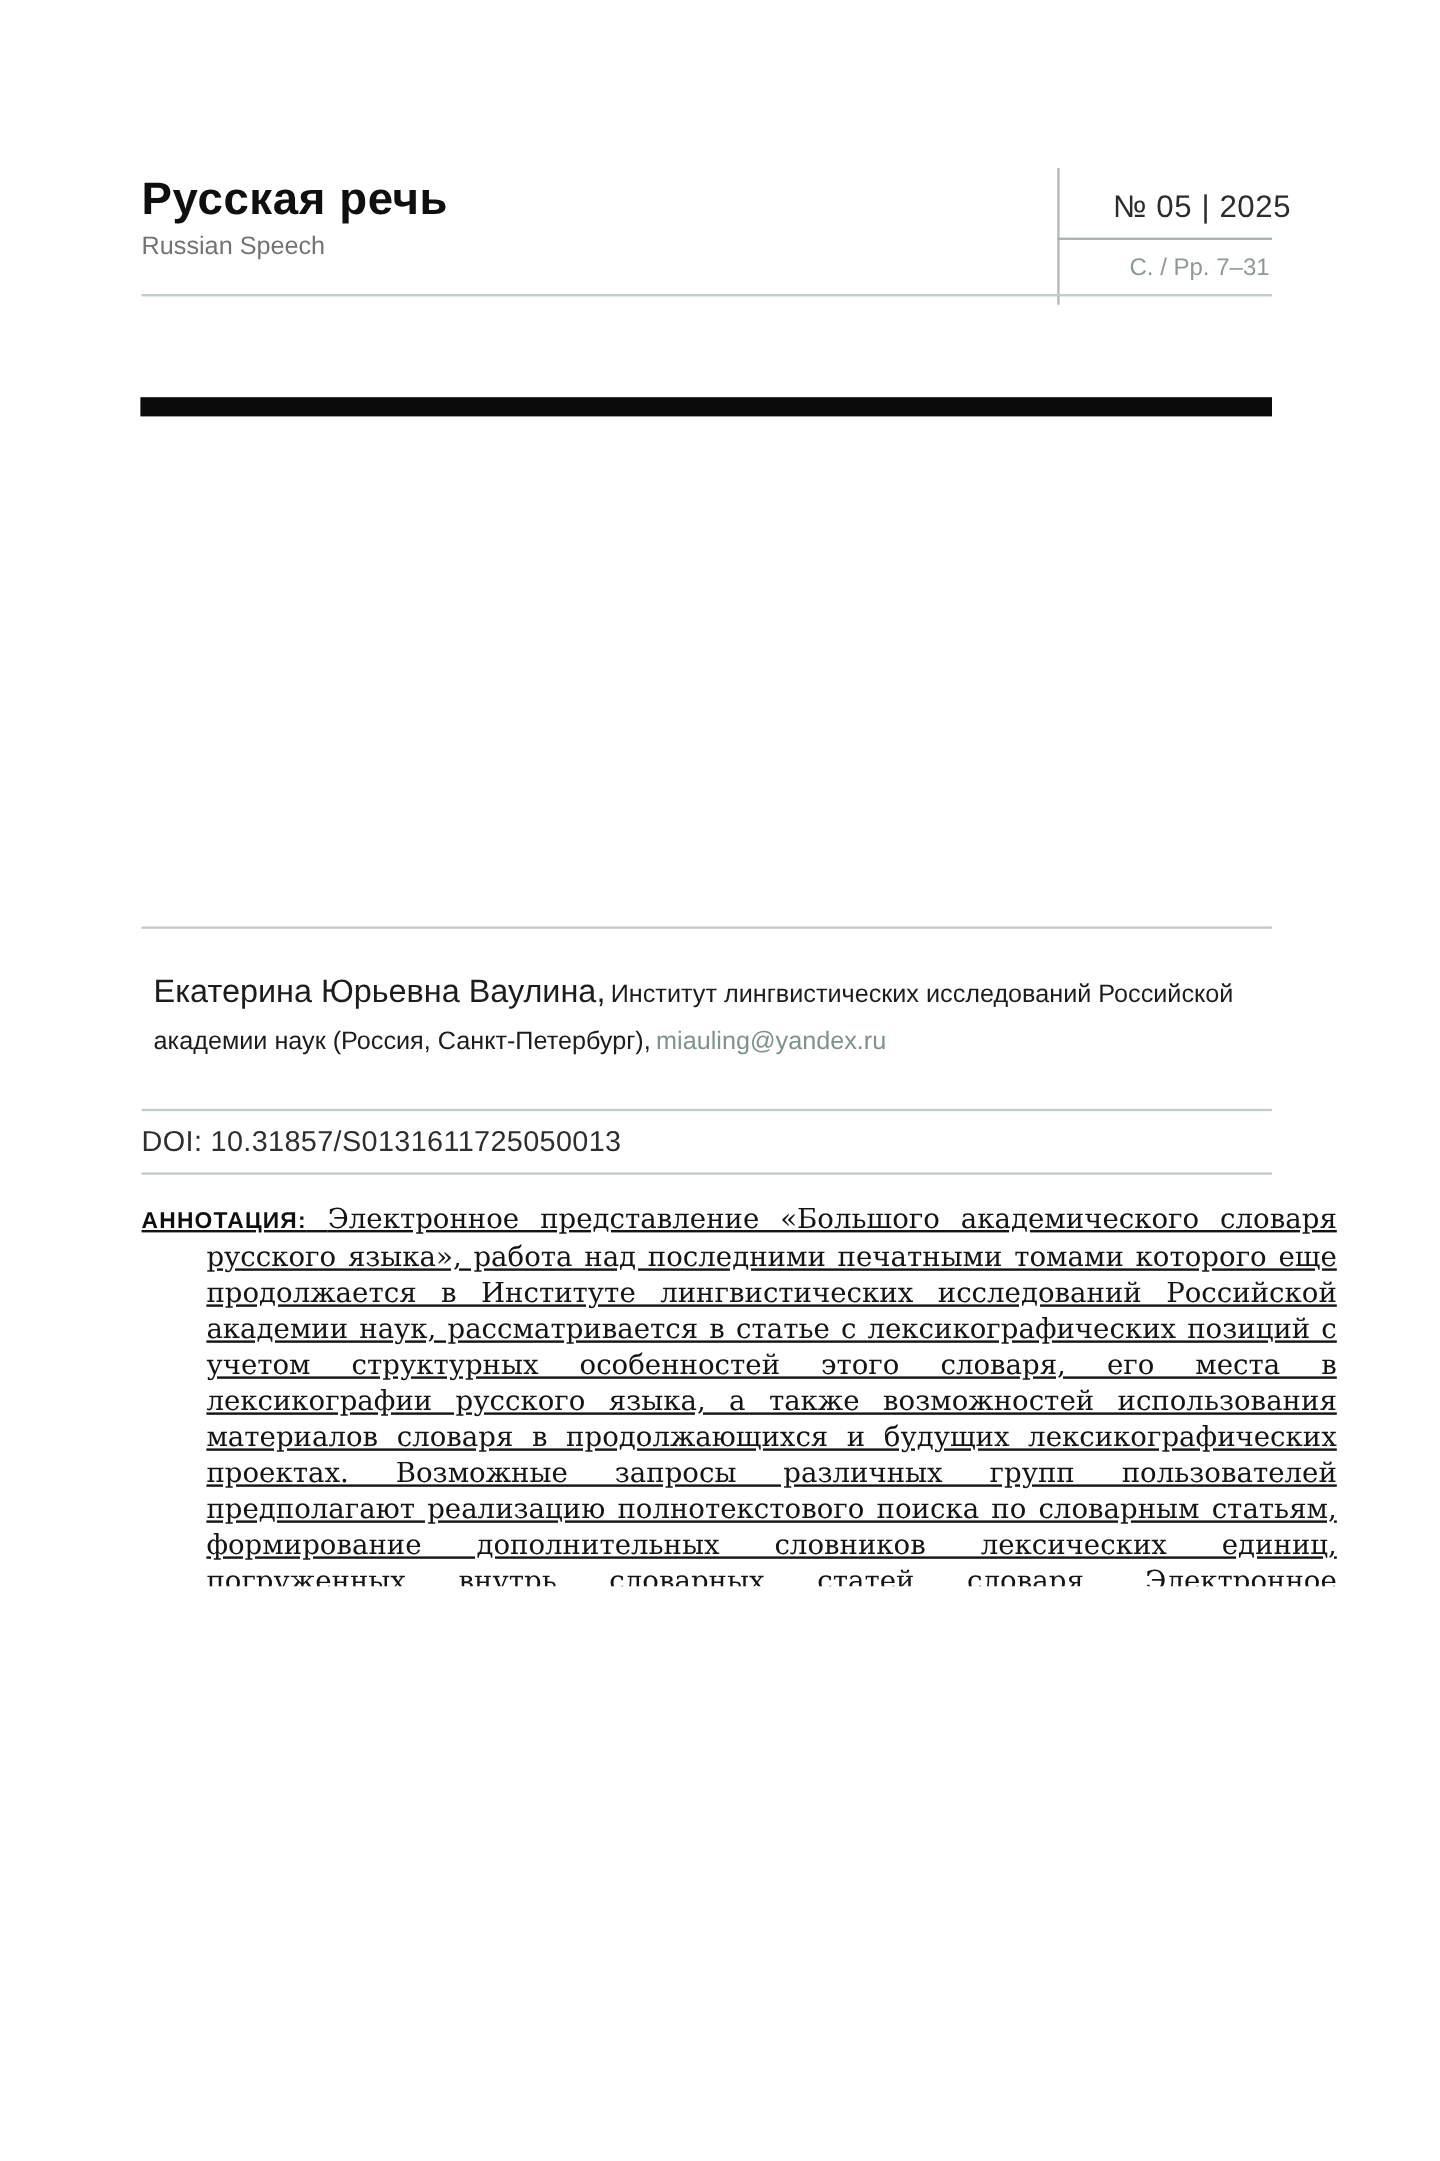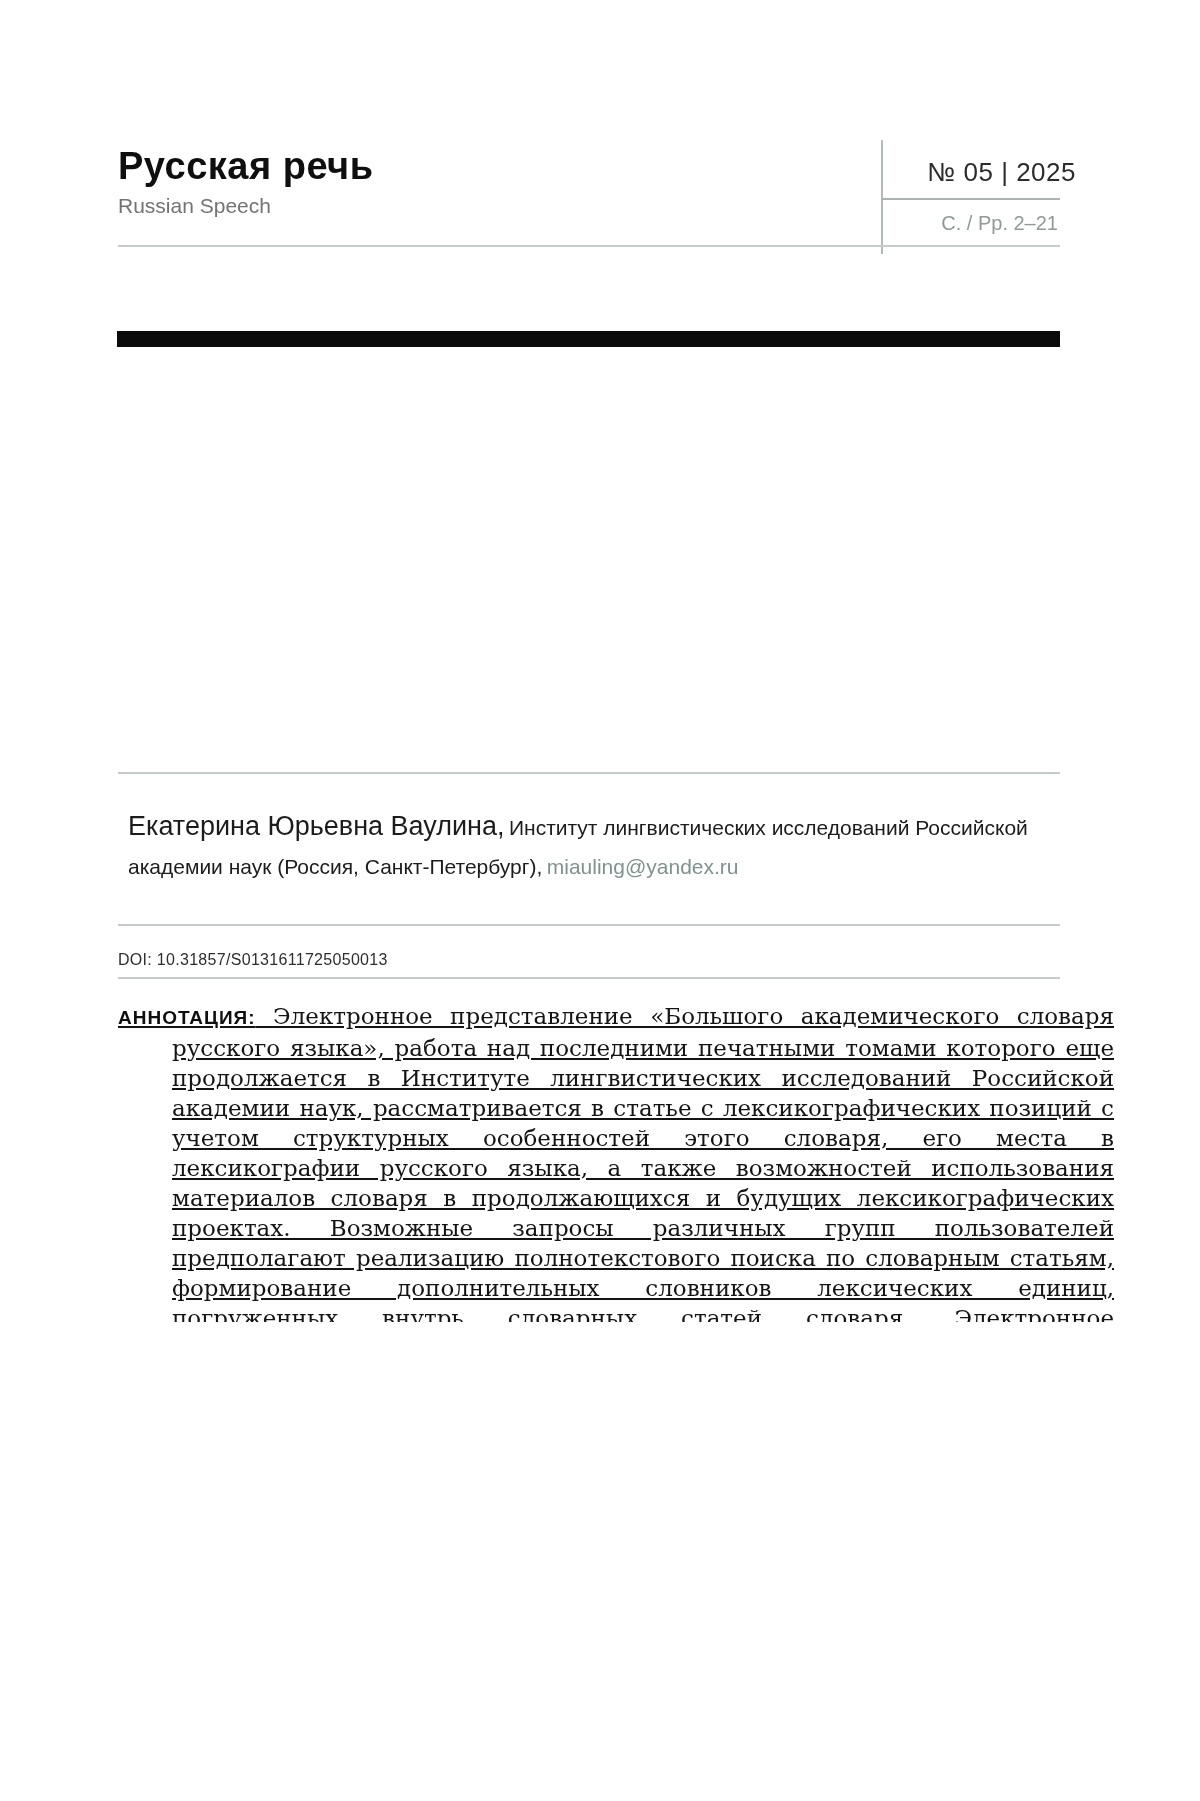--- a/index.html
+++ b/index.html
@@ -123,7 +123,7 @@
   <div class="abs header-vertical-rule"></div>
   <div class="abs issue-number">№ 05 | 2025</div>
   <div class="abs issue-divider"></div>
-  <div class="abs pages-range">С. / Pp. 2–21</div>
+  <div class="abs pages-range">С. / Pp. 7–31</div>
   <div class="abs header-bottom-rule"></div>
 
   <div class="abs section-bar"></div>

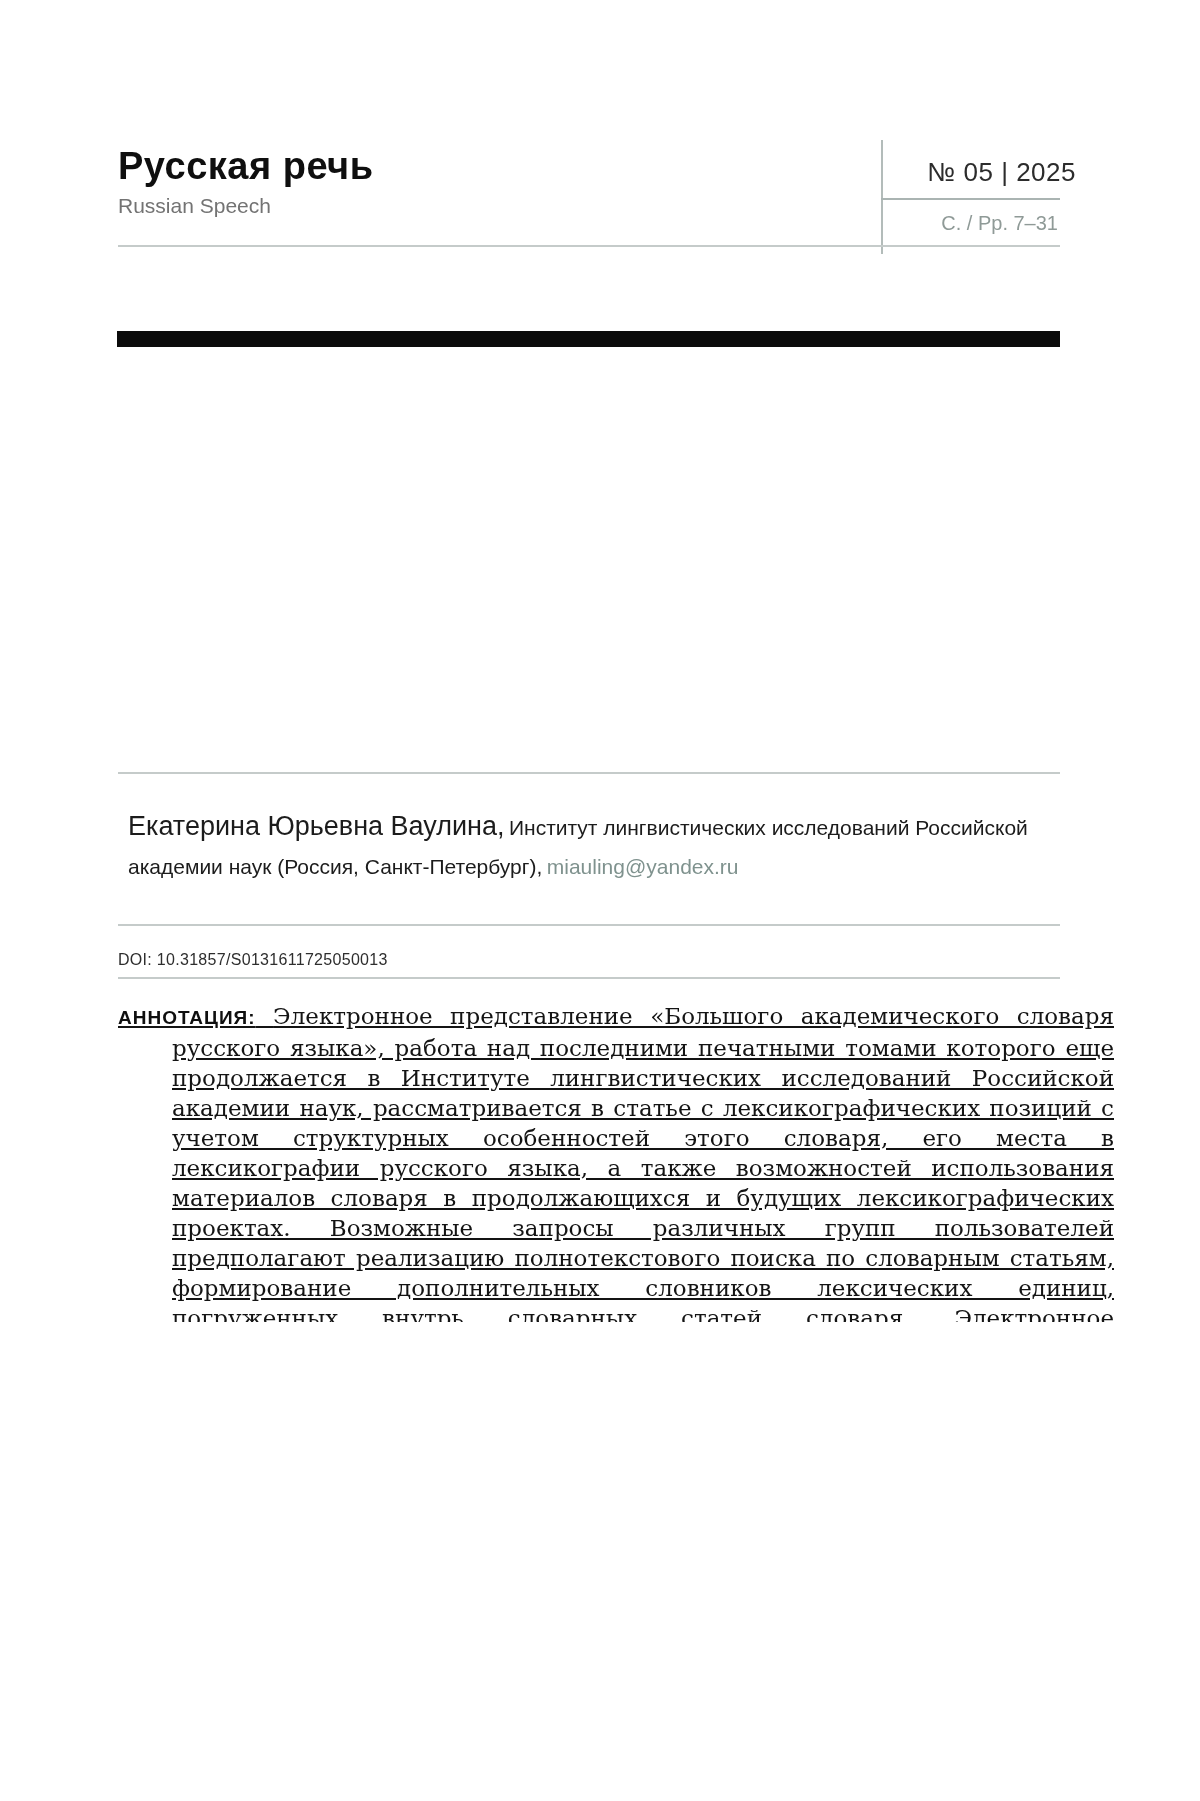--- a/index.html
+++ b/index.html
@@ -85,7 +85,7 @@
   .doi-rule-bottom { left: 118px; top: 977px; width: 942px; height: 2px; background: #c5cbca; }
   .doi-text {
     left: 118px; top: 938px; width: 942px;
-    font-size: 16px; color: #2e2e2e; letter-spacing: 0.3px; margin-top: 13px;
+    font-size: 24px; color: #2e2e2e; letter-spacing: 0.3px;
   }
 
   

